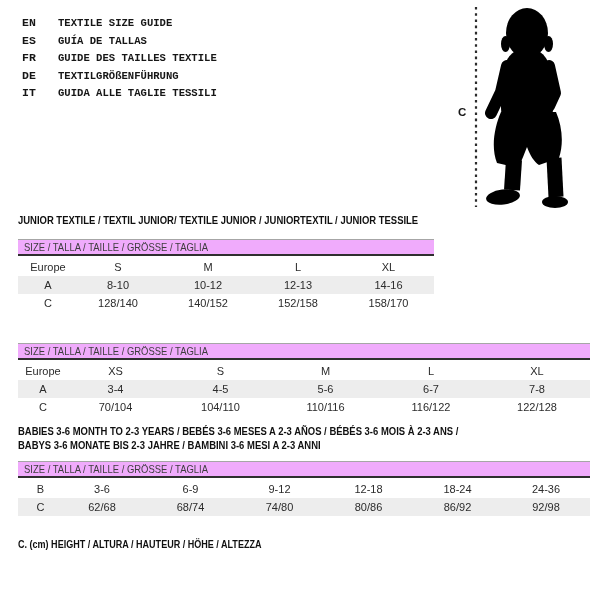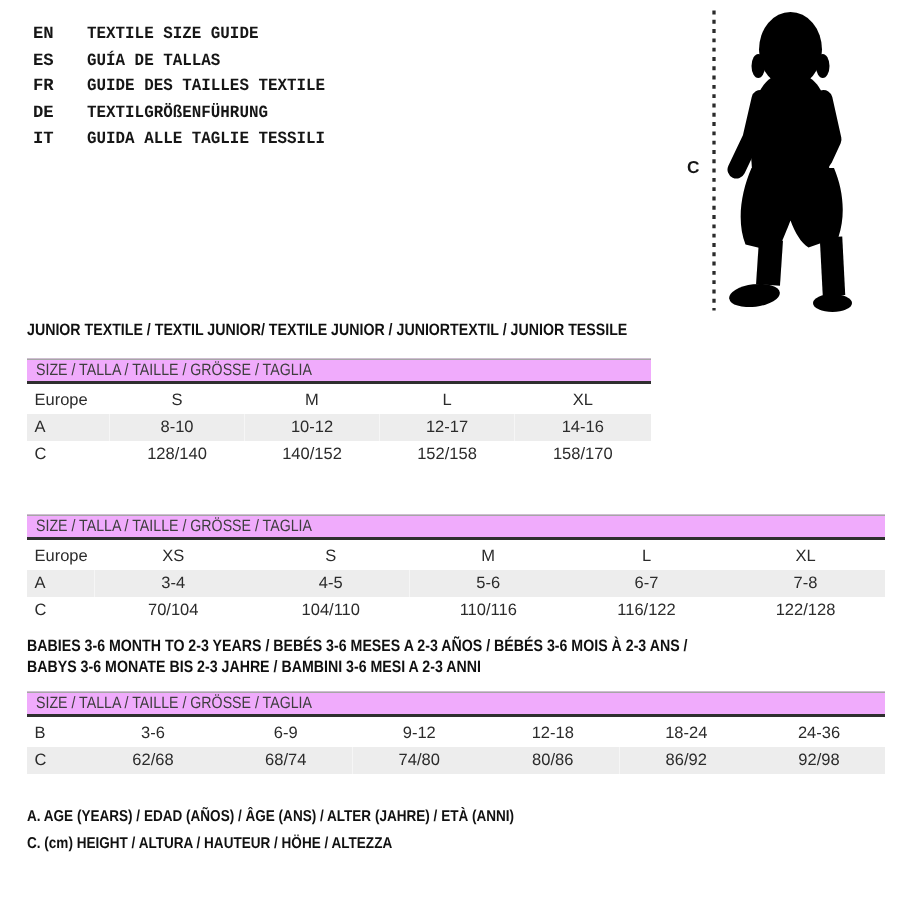--- a/index.html
+++ b/index.html
@@ -34,7 +34,7 @@
     font-size:11px;font-weight:normal;color:#2b2b2b;height:18px;padding:0;
     text-align:center;vertical-align:middle;overflow:hidden;white-space:nowrap;
   }
-  table.size th{text-align:left;padding-left:5px;}
+  table.size th{text-align:center;padding-left:5px;}
   tr.alt td,tr.alt th{background:#ededed;}
 
   

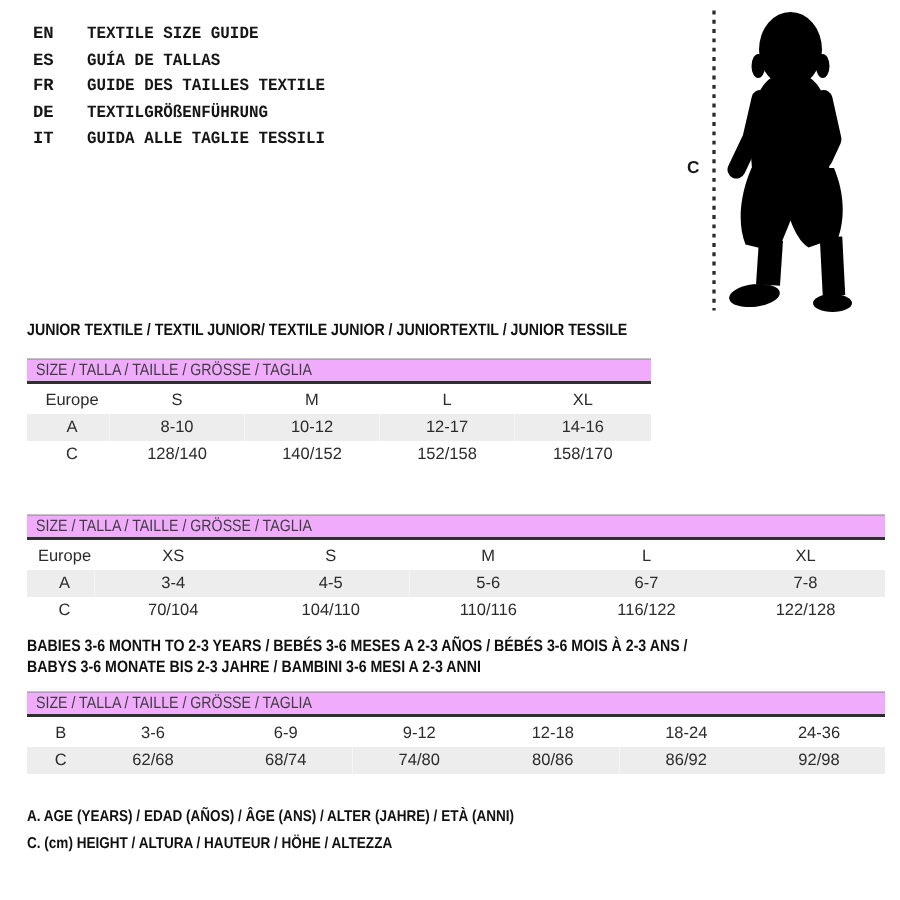--- a/index.html
+++ b/index.html
@@ -94,7 +94,7 @@
         <th>A</th>
         <td>8-10</td>
         <td>10-12</td>
-        <td>12-17</td>
+        <td>12-13</td>
         <td>14-16</td>
       </tr>
       <tr>

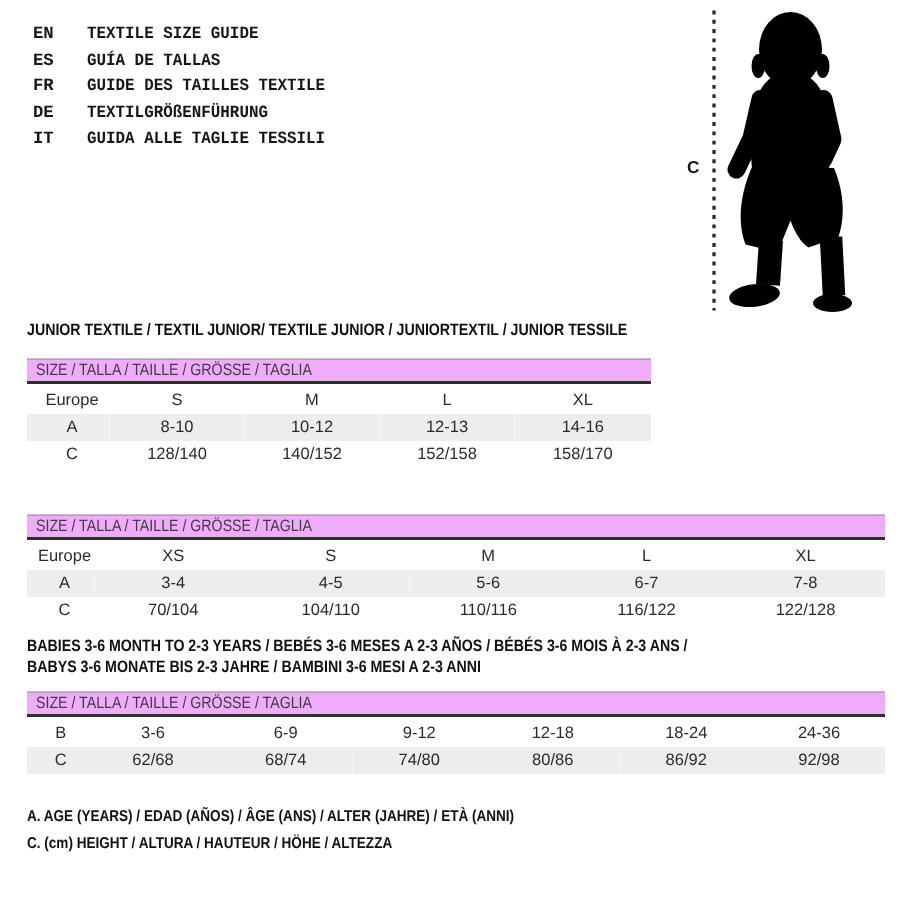--- a/index.html
+++ b/index.html
@@ -188,7 +188,6 @@
   </div>
 
   <div id="footnotes">
-    <div><span class="cond">A. AGE (YEARS) / EDAD (AÑOS) / ÂGE (ANS) / ALTER (JAHRE) / ETÀ (ANNI)</span></div>
     <div><span class="cond">C. (cm) HEIGHT / ALTURA / HAUTEUR / HÖHE / ALTEZZA</span></div>
   </div>
 

